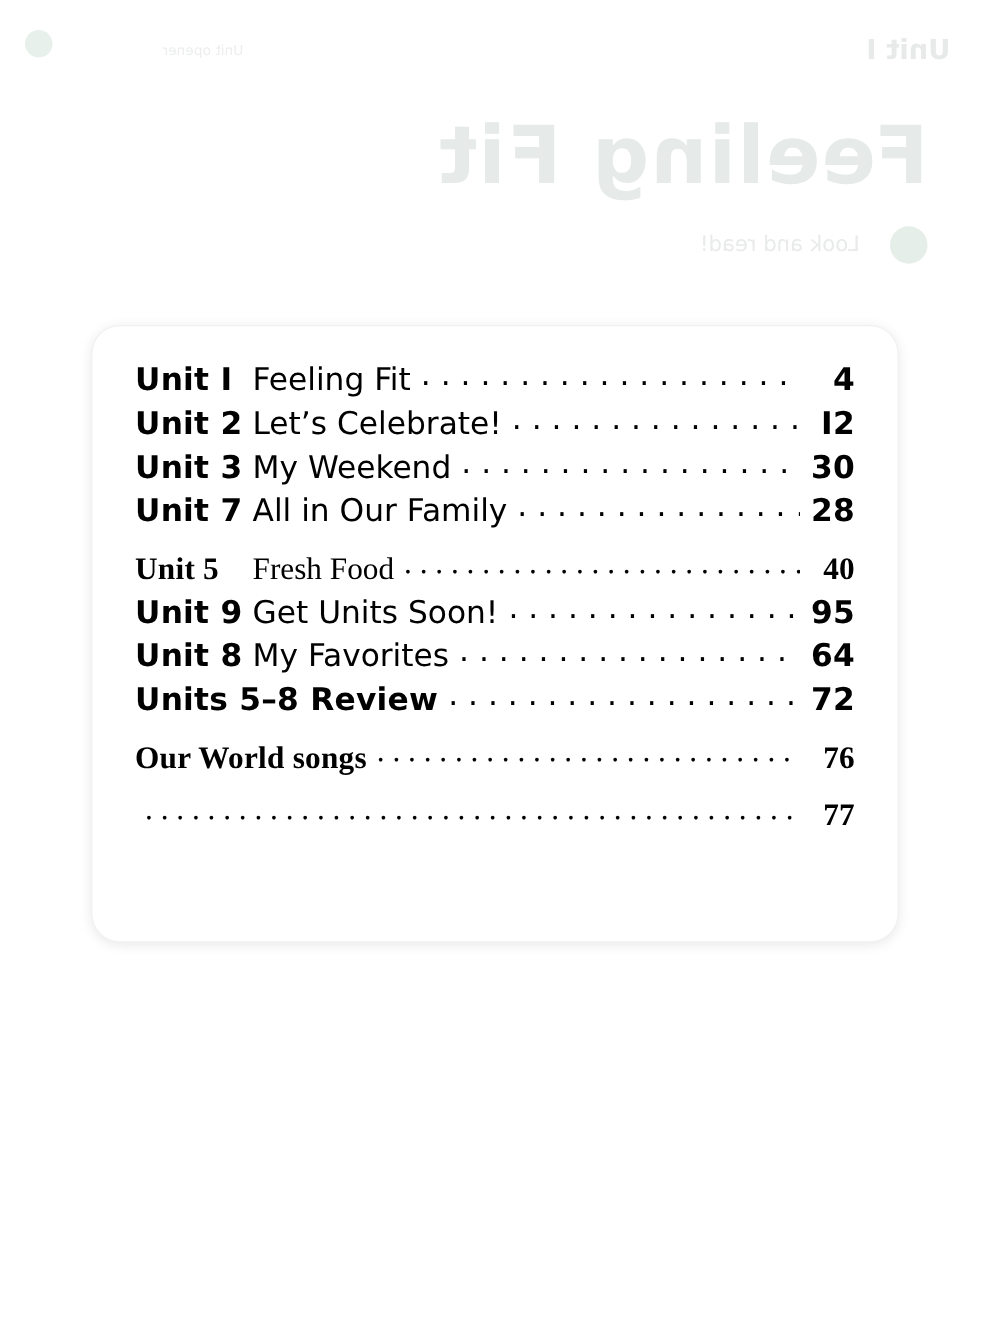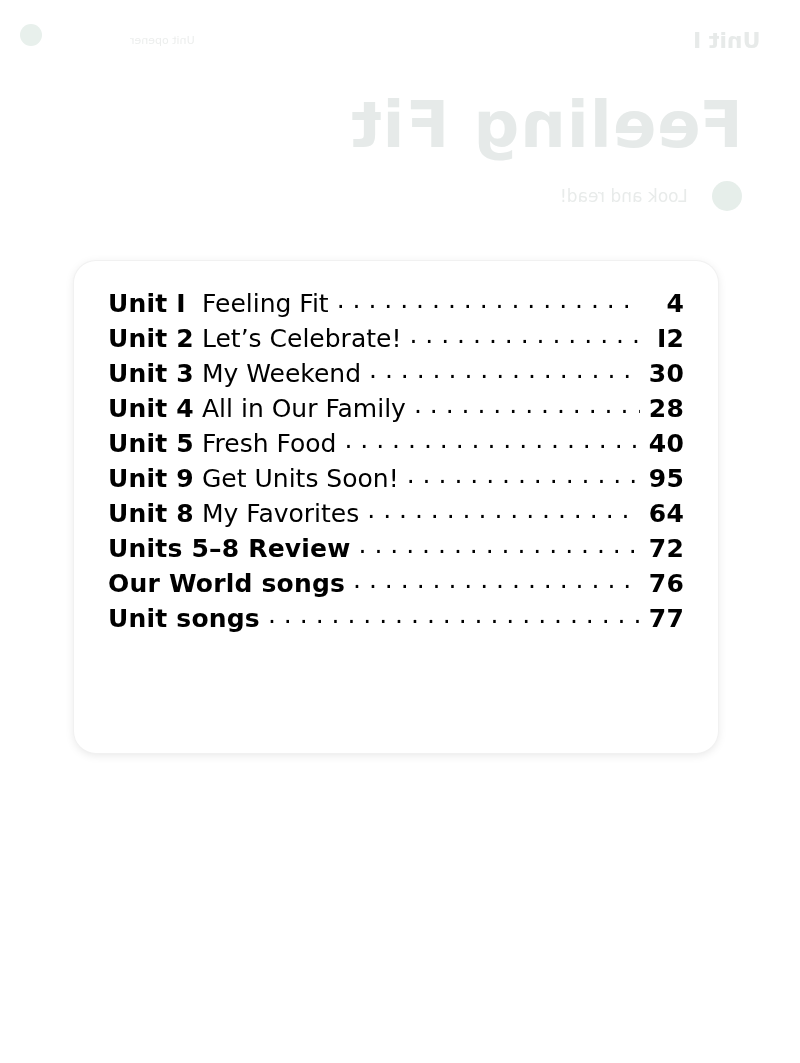--- a/index.html
+++ b/index.html
@@ -168,7 +168,7 @@
         <span class="page-num">30</span>
       </div>
       <div class="toc-row">
-        <span class="unit-label">Unit 4</span>
+        <span class="unit-label">Unit 7</span>
         <span class="title-text">All in Our Family</span>
         <span class="leader"></span>
         <span class="page-num">28</span>

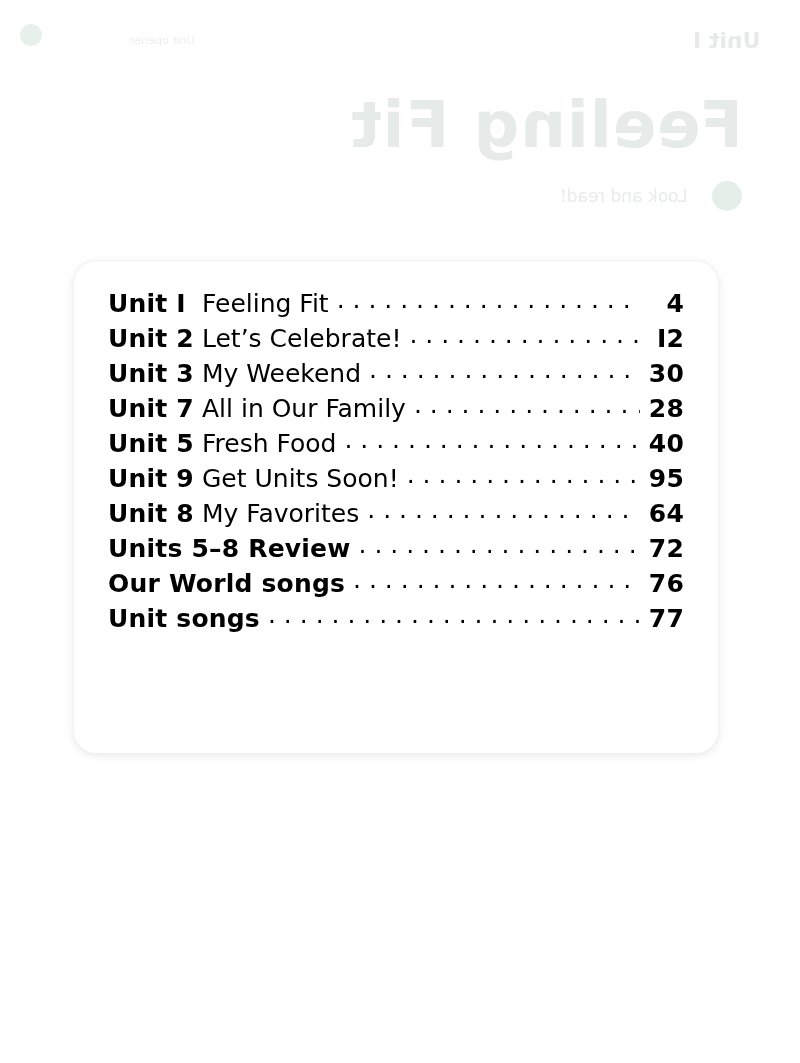--- a/index.html
+++ b/index.html
@@ -91,7 +91,8 @@
     color: #000000;
   }
   .toc-row.gap-before {
-    margin-top: 0;
+    margin-top: 11px;
+    font-family: Liberation Serif, serif;
   }
 
   .unit-label {

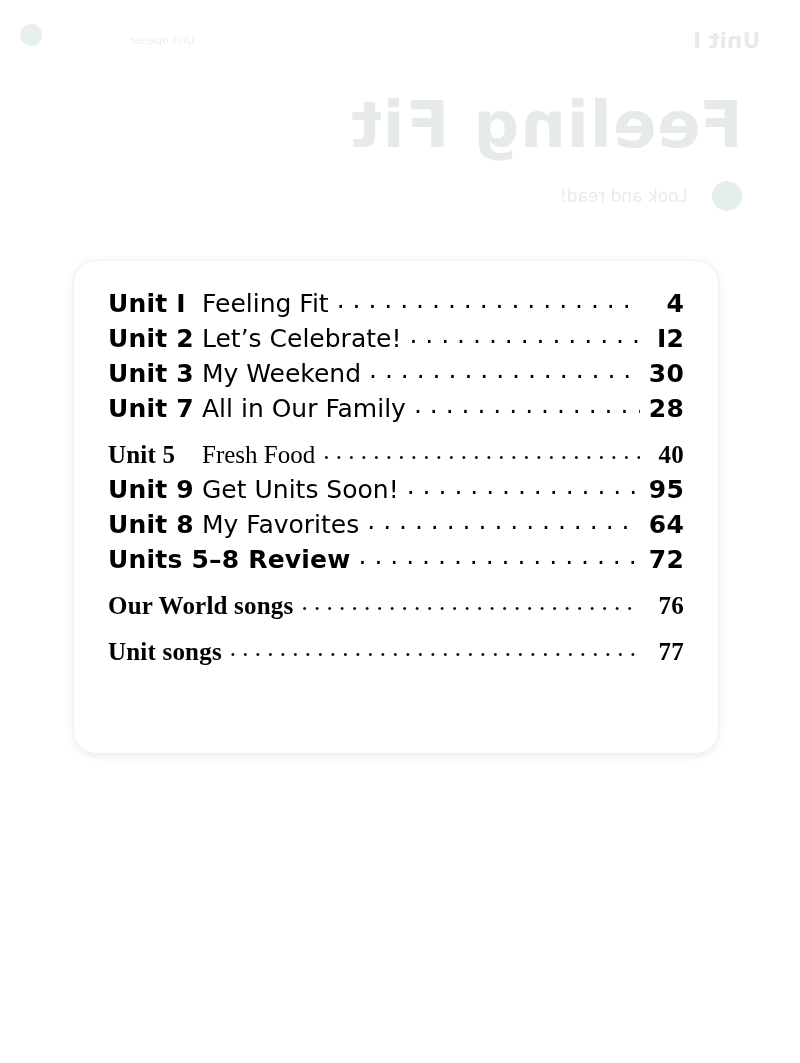--- a/index.html
+++ b/index.html
@@ -203,7 +203,6 @@
         <span class="page-num">76</span>
       </div>
       <div class="toc-row gap-before">
-        <span class="unit-label wide">Unit songs</span>
         <span class="leader"></span>
         <span class="page-num">77</span>
       </div>

